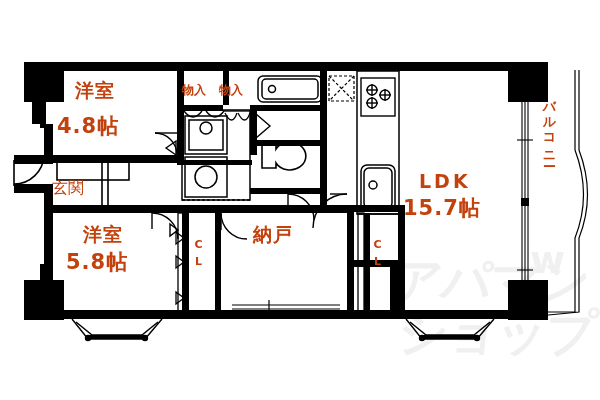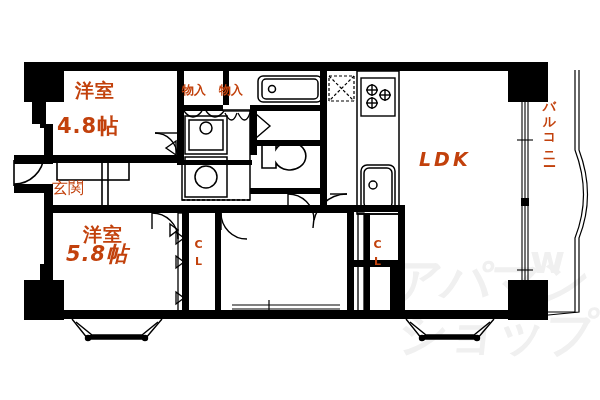--- a/index.html
+++ b/index.html
@@ -248,7 +248,7 @@
   <div class="lbl rsize" style="left:66px;top:240px;font-style:italic;">5.8帖</div>
 
 
-  <div class="lbl rname" style="left:419px;top:148px;letter-spacing:3px;font-style:italic;">LDK</div>
+  <div class="lbl rname" style="left:419px;top:170px;letter-spacing:3px;">LDK</div>
 
   <div class="lbl small" style="left:52px;top:178px;">玄関</div>
   <div class="lbl tiny" style="left:182px;top:82px;">物入</div>

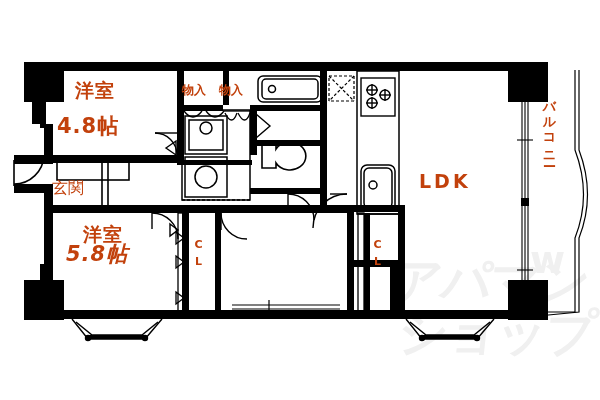--- a/index.html
+++ b/index.html
@@ -249,6 +249,7 @@
 
 
   <div class="lbl rname" style="left:419px;top:170px;letter-spacing:3px;">LDK</div>
+  <div class="lbl rsize" style="left:403px;top:194px;">15.7帖</div>
 
   <div class="lbl small" style="left:52px;top:178px;">玄関</div>
   <div class="lbl tiny" style="left:182px;top:82px;">物入</div>

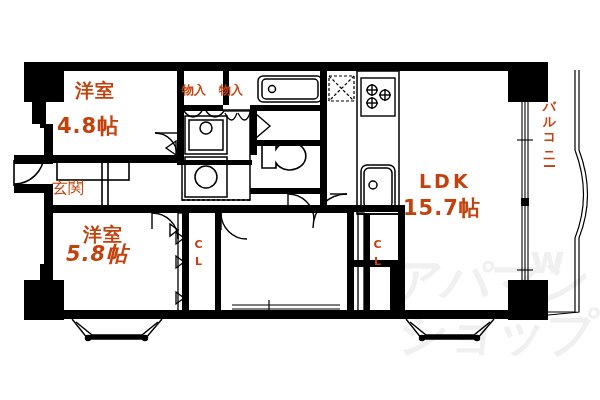--- a/index.html
+++ b/index.html
@@ -247,6 +247,7 @@
   <div class="lbl rname" style="left:83px;top:222px;">洋室</div>
   <div class="lbl rsize" style="left:66px;top:240px;font-style:italic;">5.8帖</div>
 
+  <div class="lbl rname" style="left:253px;top:222px;">納戸</div>
 
   <div class="lbl rname" style="left:419px;top:170px;letter-spacing:3px;">LDK</div>
   <div class="lbl rsize" style="left:403px;top:194px;">15.7帖</div>

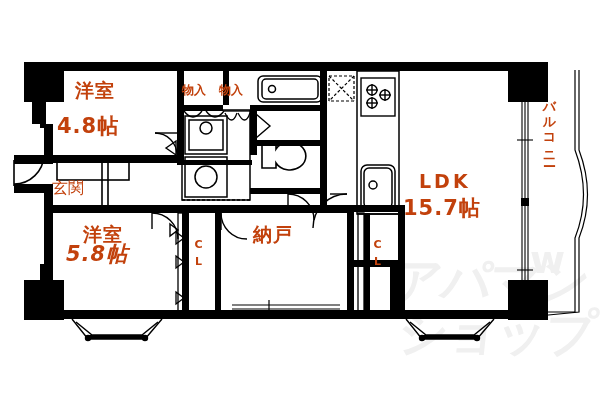--- a/index.html
+++ b/index.html
@@ -245,7 +245,7 @@
   <div class="lbl rsize" style="left:57px;top:112px;">4.8帖</div>
 
   <div class="lbl rname" style="left:83px;top:222px;">洋室</div>
-  <div class="lbl rsize" style="left:66px;top:240px;font-style:italic;">5.8帖</div>
+  <div class="lbl rsize" style="left:66px;top:248px;">5.8帖</div>
 
   <div class="lbl rname" style="left:253px;top:222px;">納戸</div>
 

